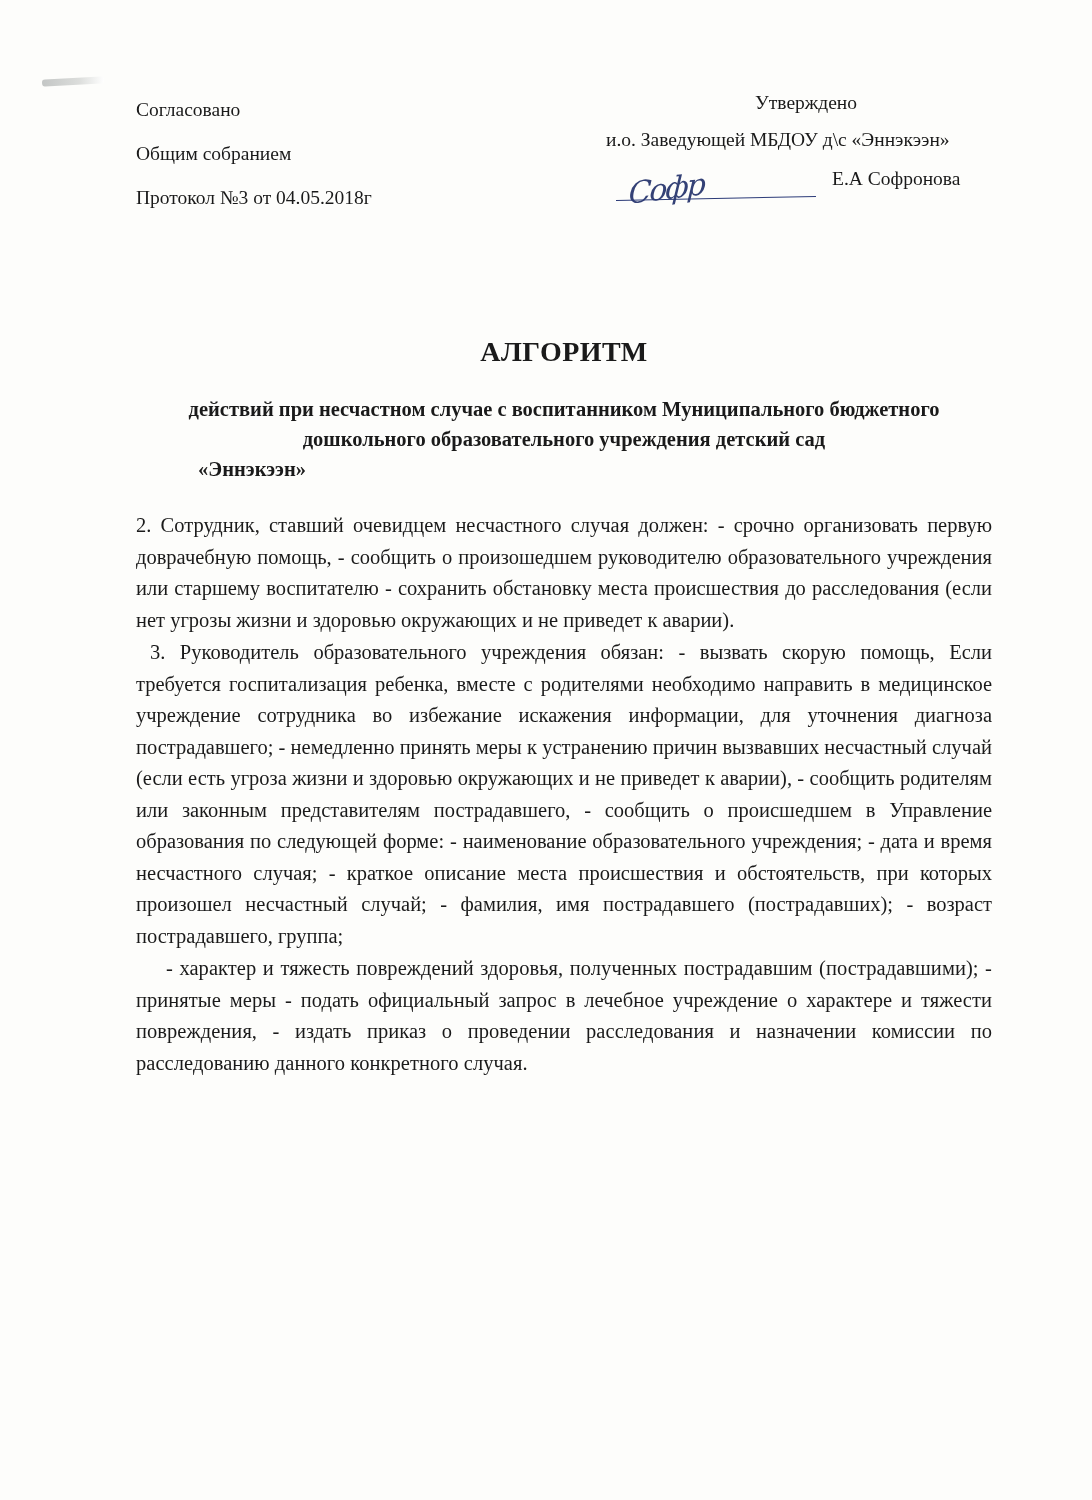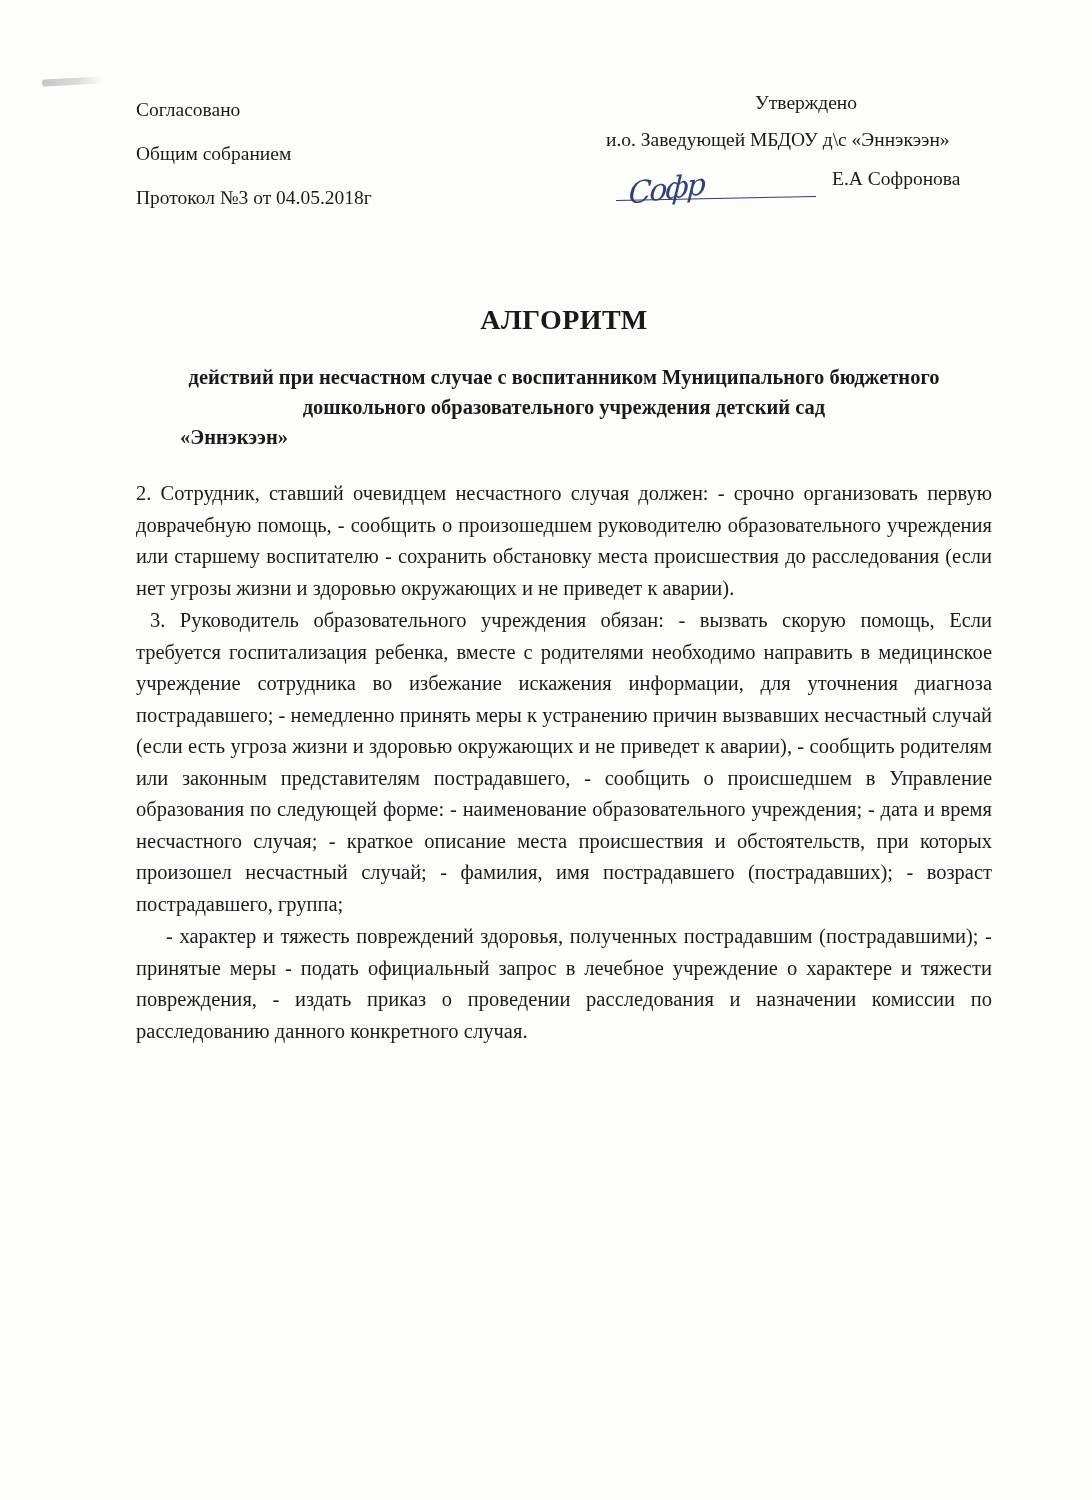--- a/index.html
+++ b/index.html
@@ -44,7 +44,7 @@
   
   .header {
     position: relative;
-    padding-top: 76px;
+    padding-top: 108px;
     height: 180px;
   }
   .col-left {

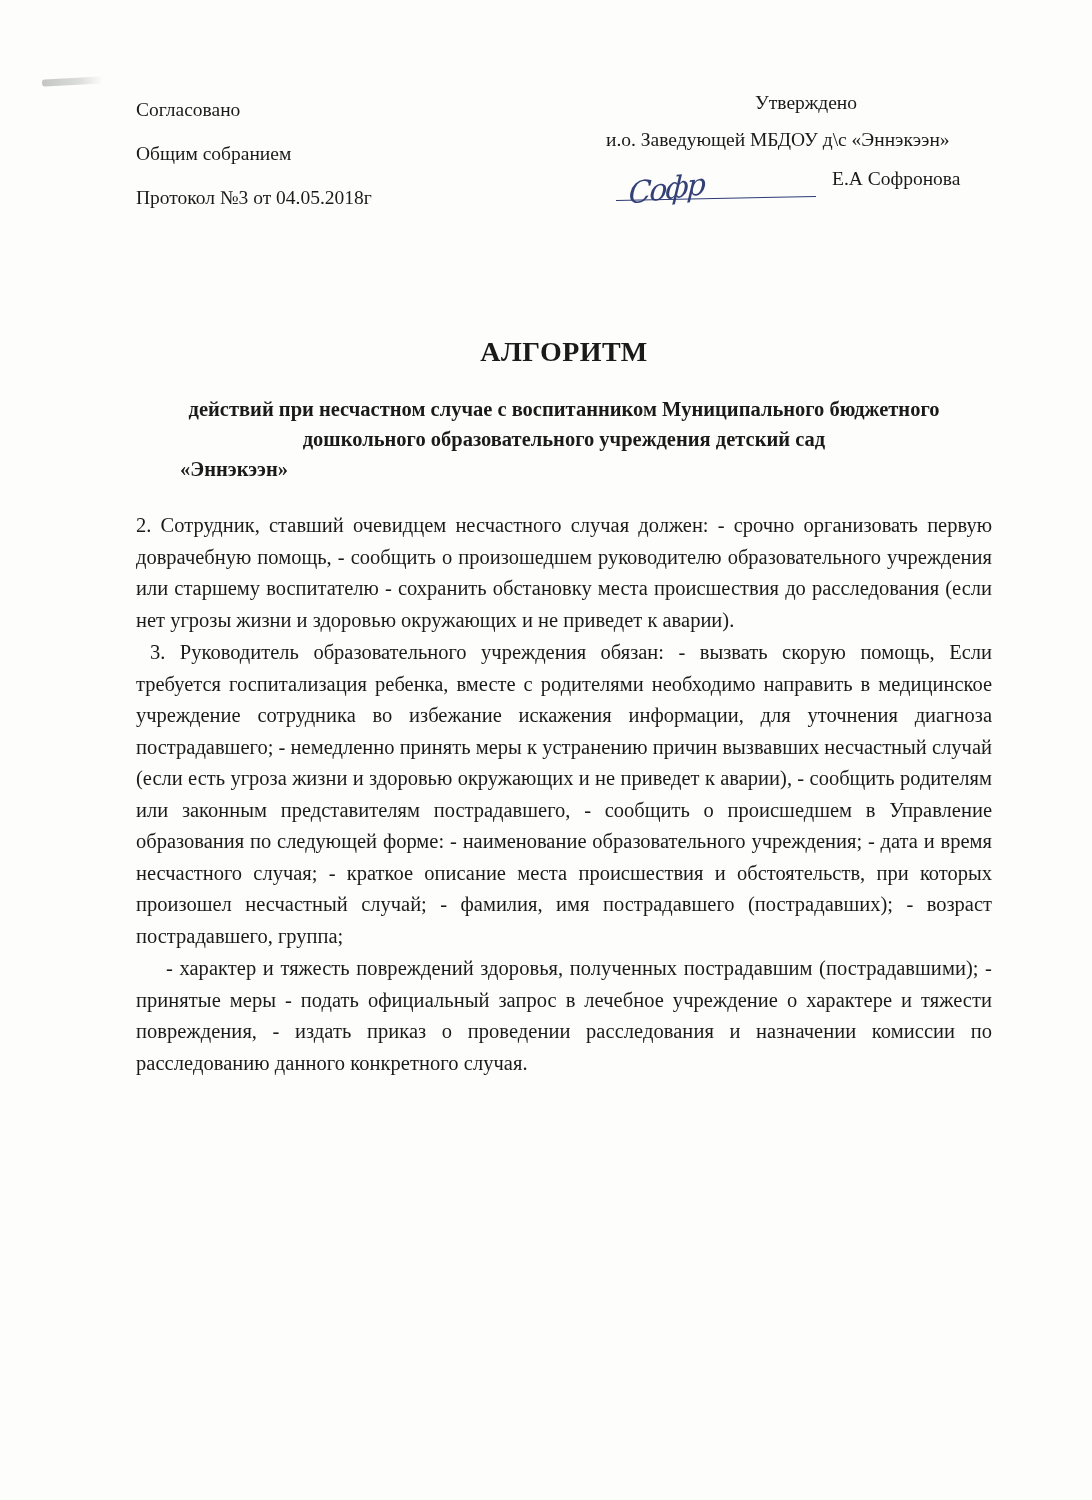--- a/index.html
+++ b/index.html
@@ -135,7 +135,7 @@
   .doc-subtitle .last {
     display: block;
     text-align: left;
-    margin-left: 26px;
+    margin-left: 44px;
   }
 
   

